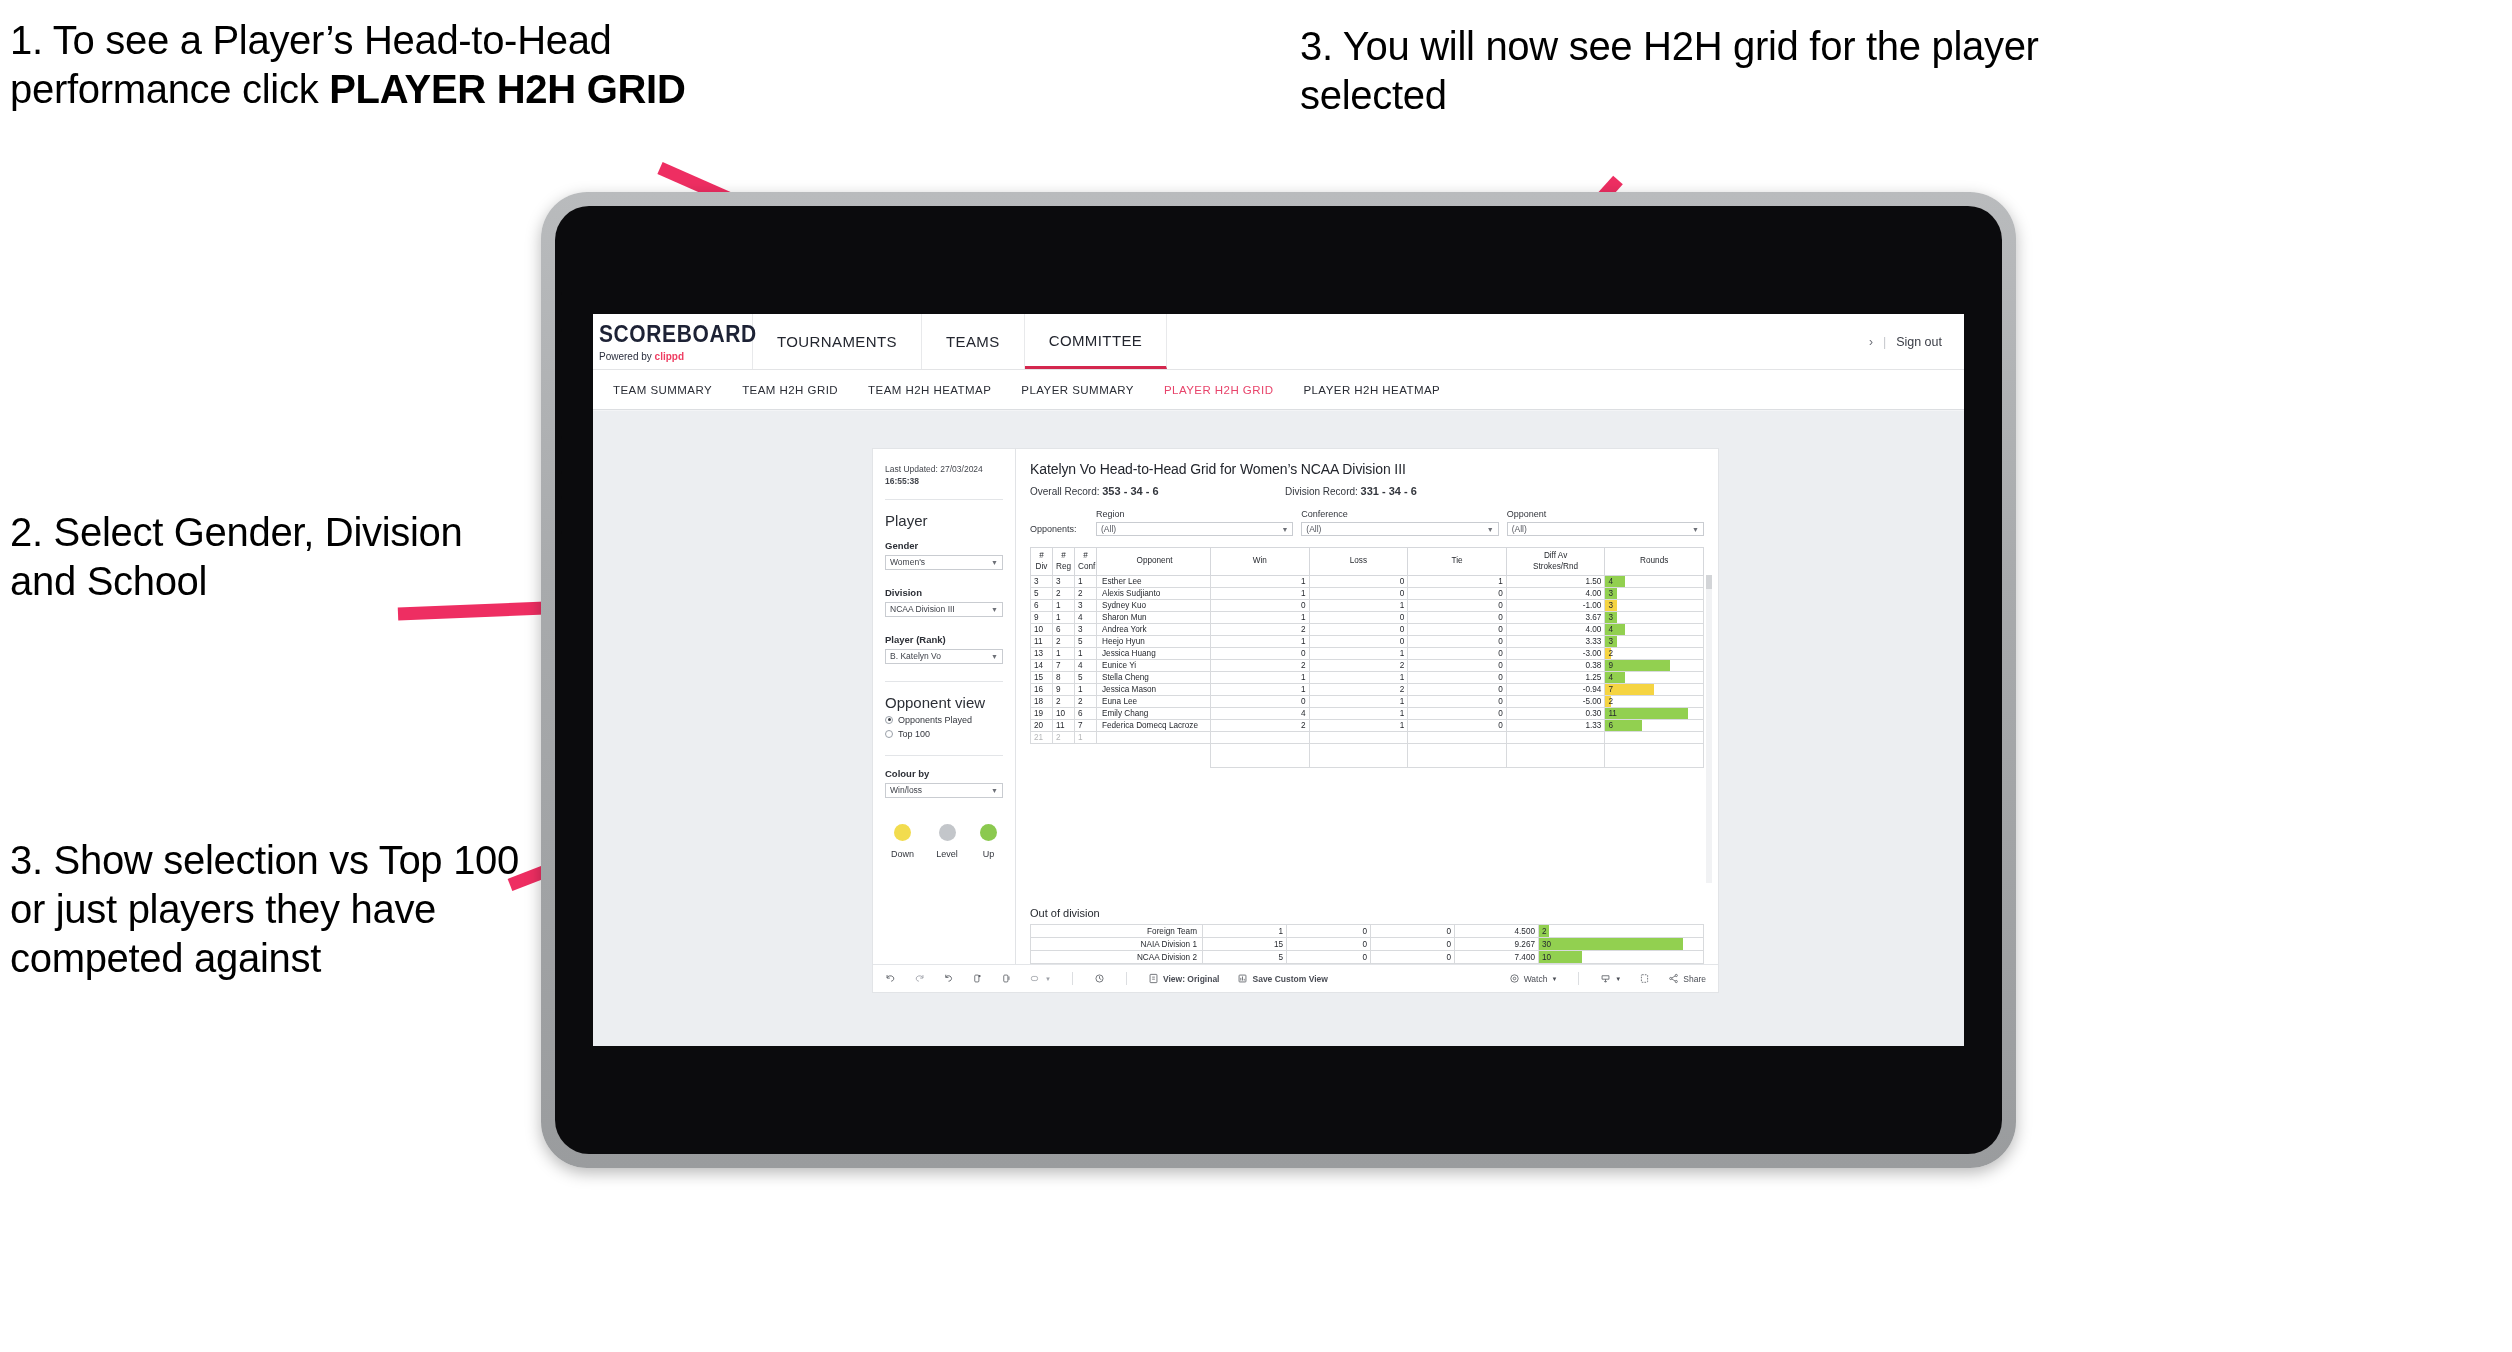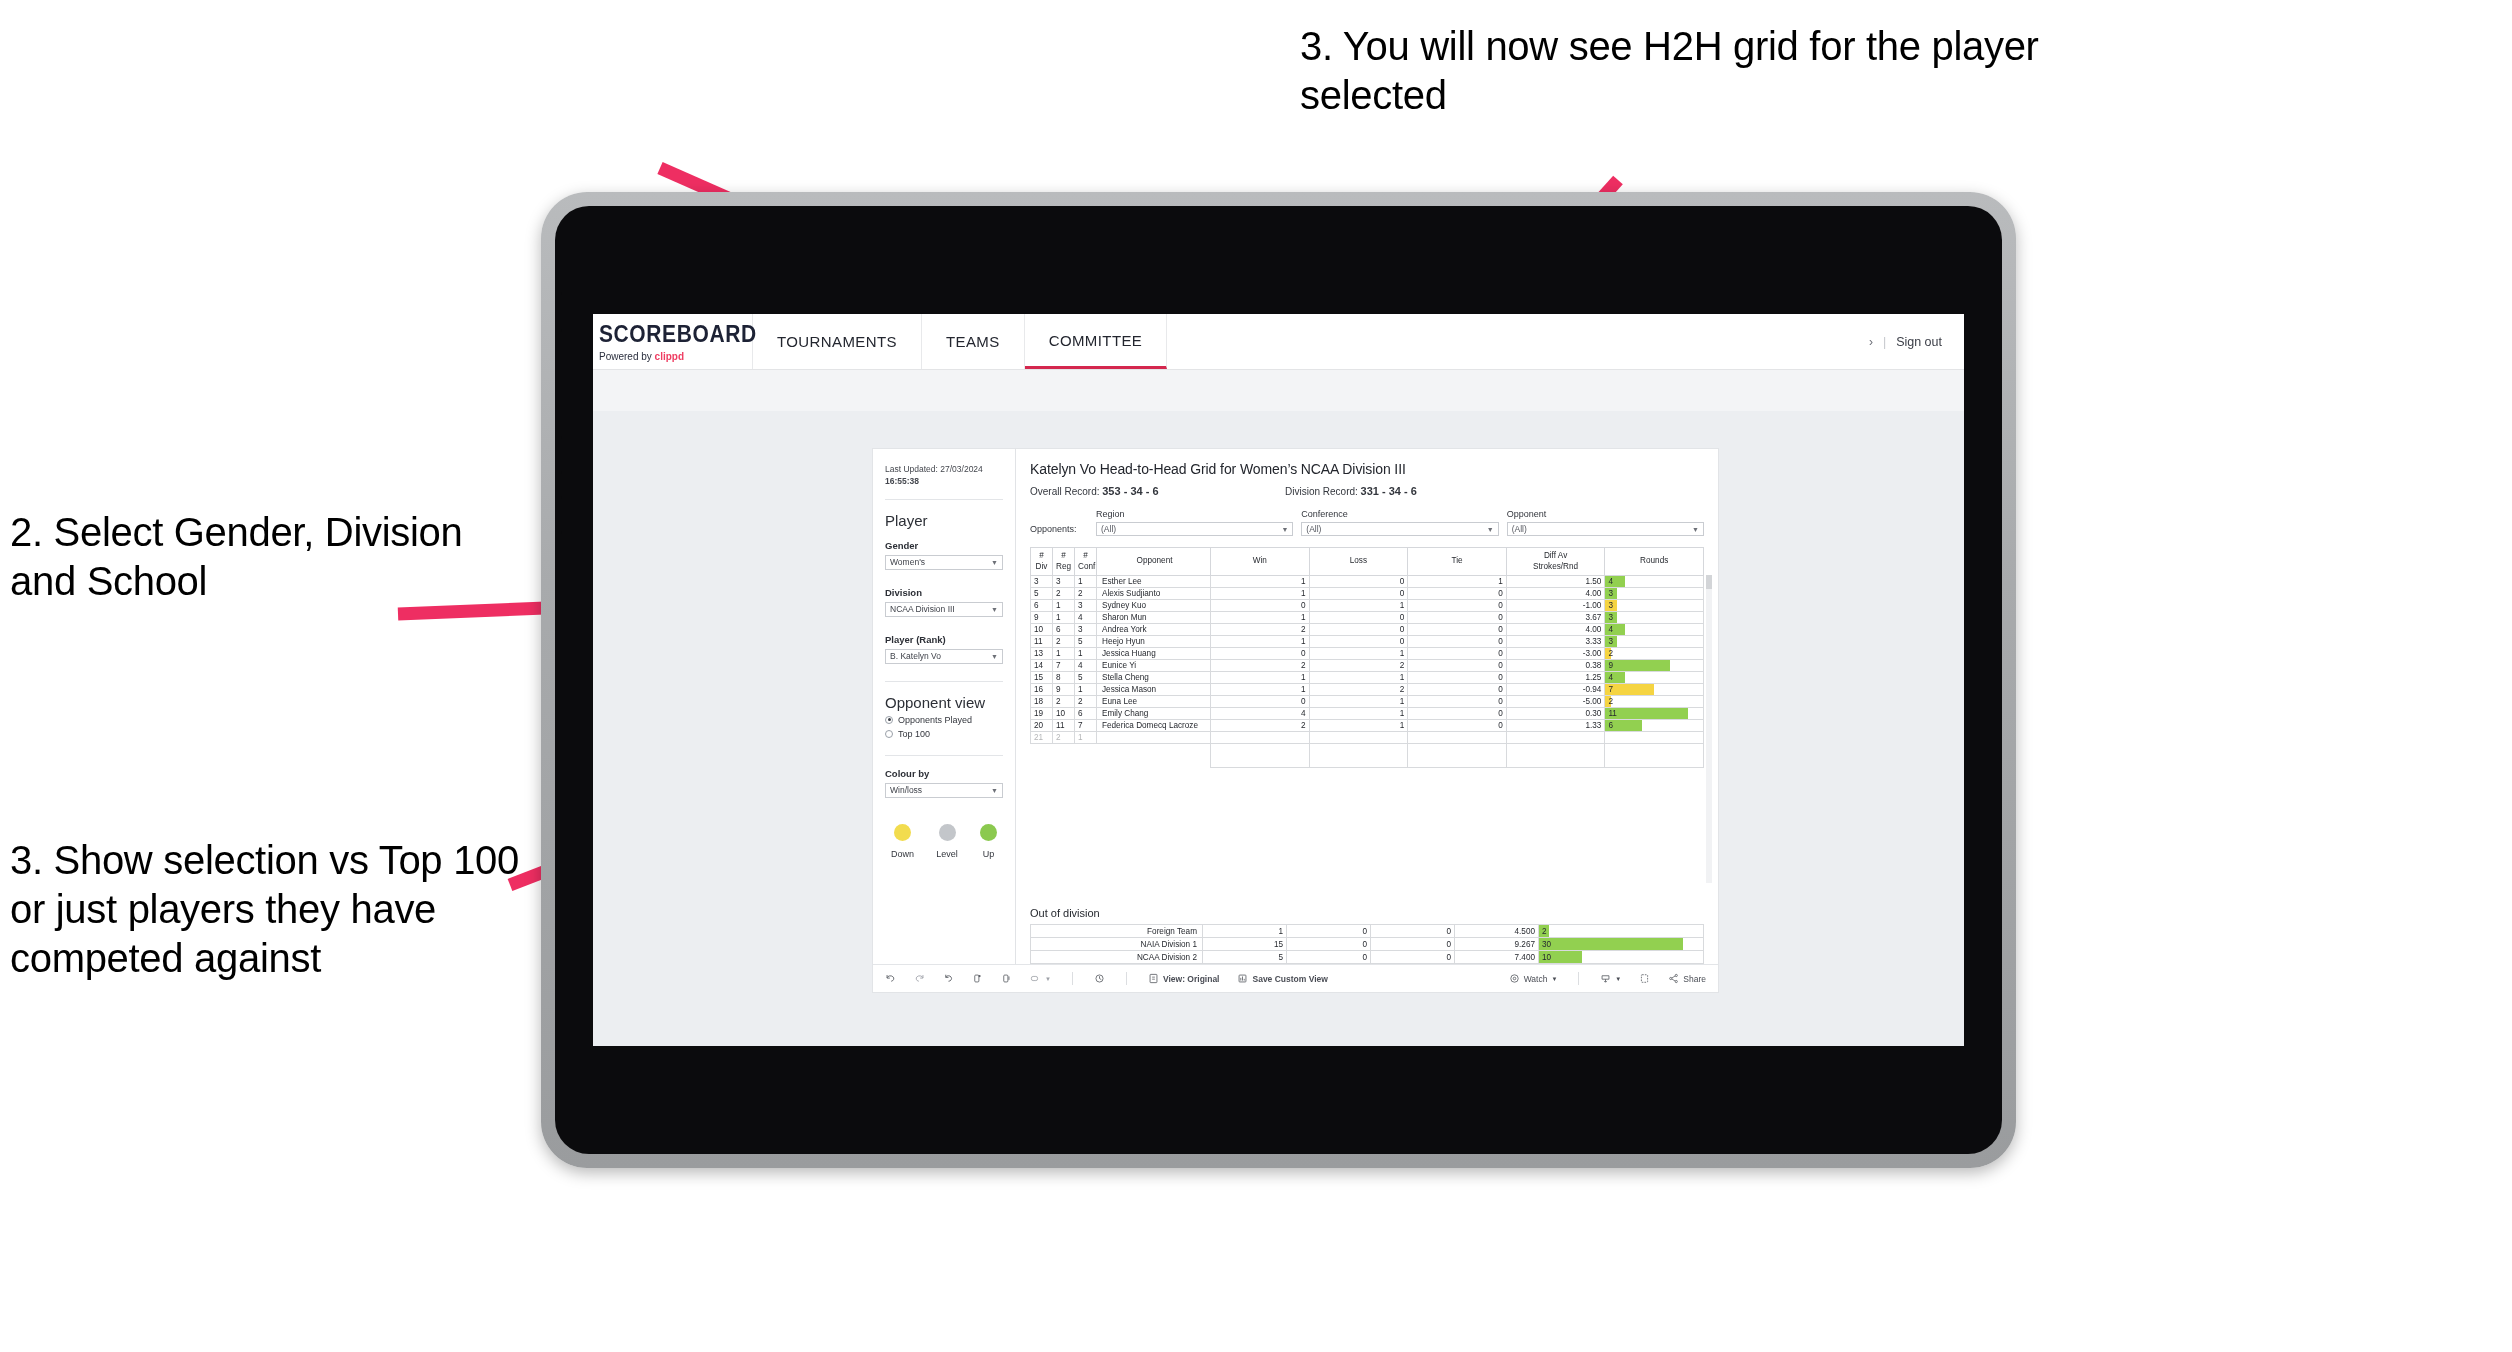--- a/index.html
+++ b/index.html
@@ -195,6 +195,9 @@
 
 <div id="root">
 
+  <div class="anno" id="anno-1">
+    <span>1. To see a Player’s Head-to-Head performance click </span><b>PLAYER H2H GRID</b>
+  </div>
   <div class="anno" id="anno-2">2. Select Gender, Division and School</div>
   <div class="anno" id="anno-3">3. Show selection vs Top 100 or just players they have competed against</div>
   <div class="anno" id="anno-4">3. You will now see H2H grid for the player selected</div>

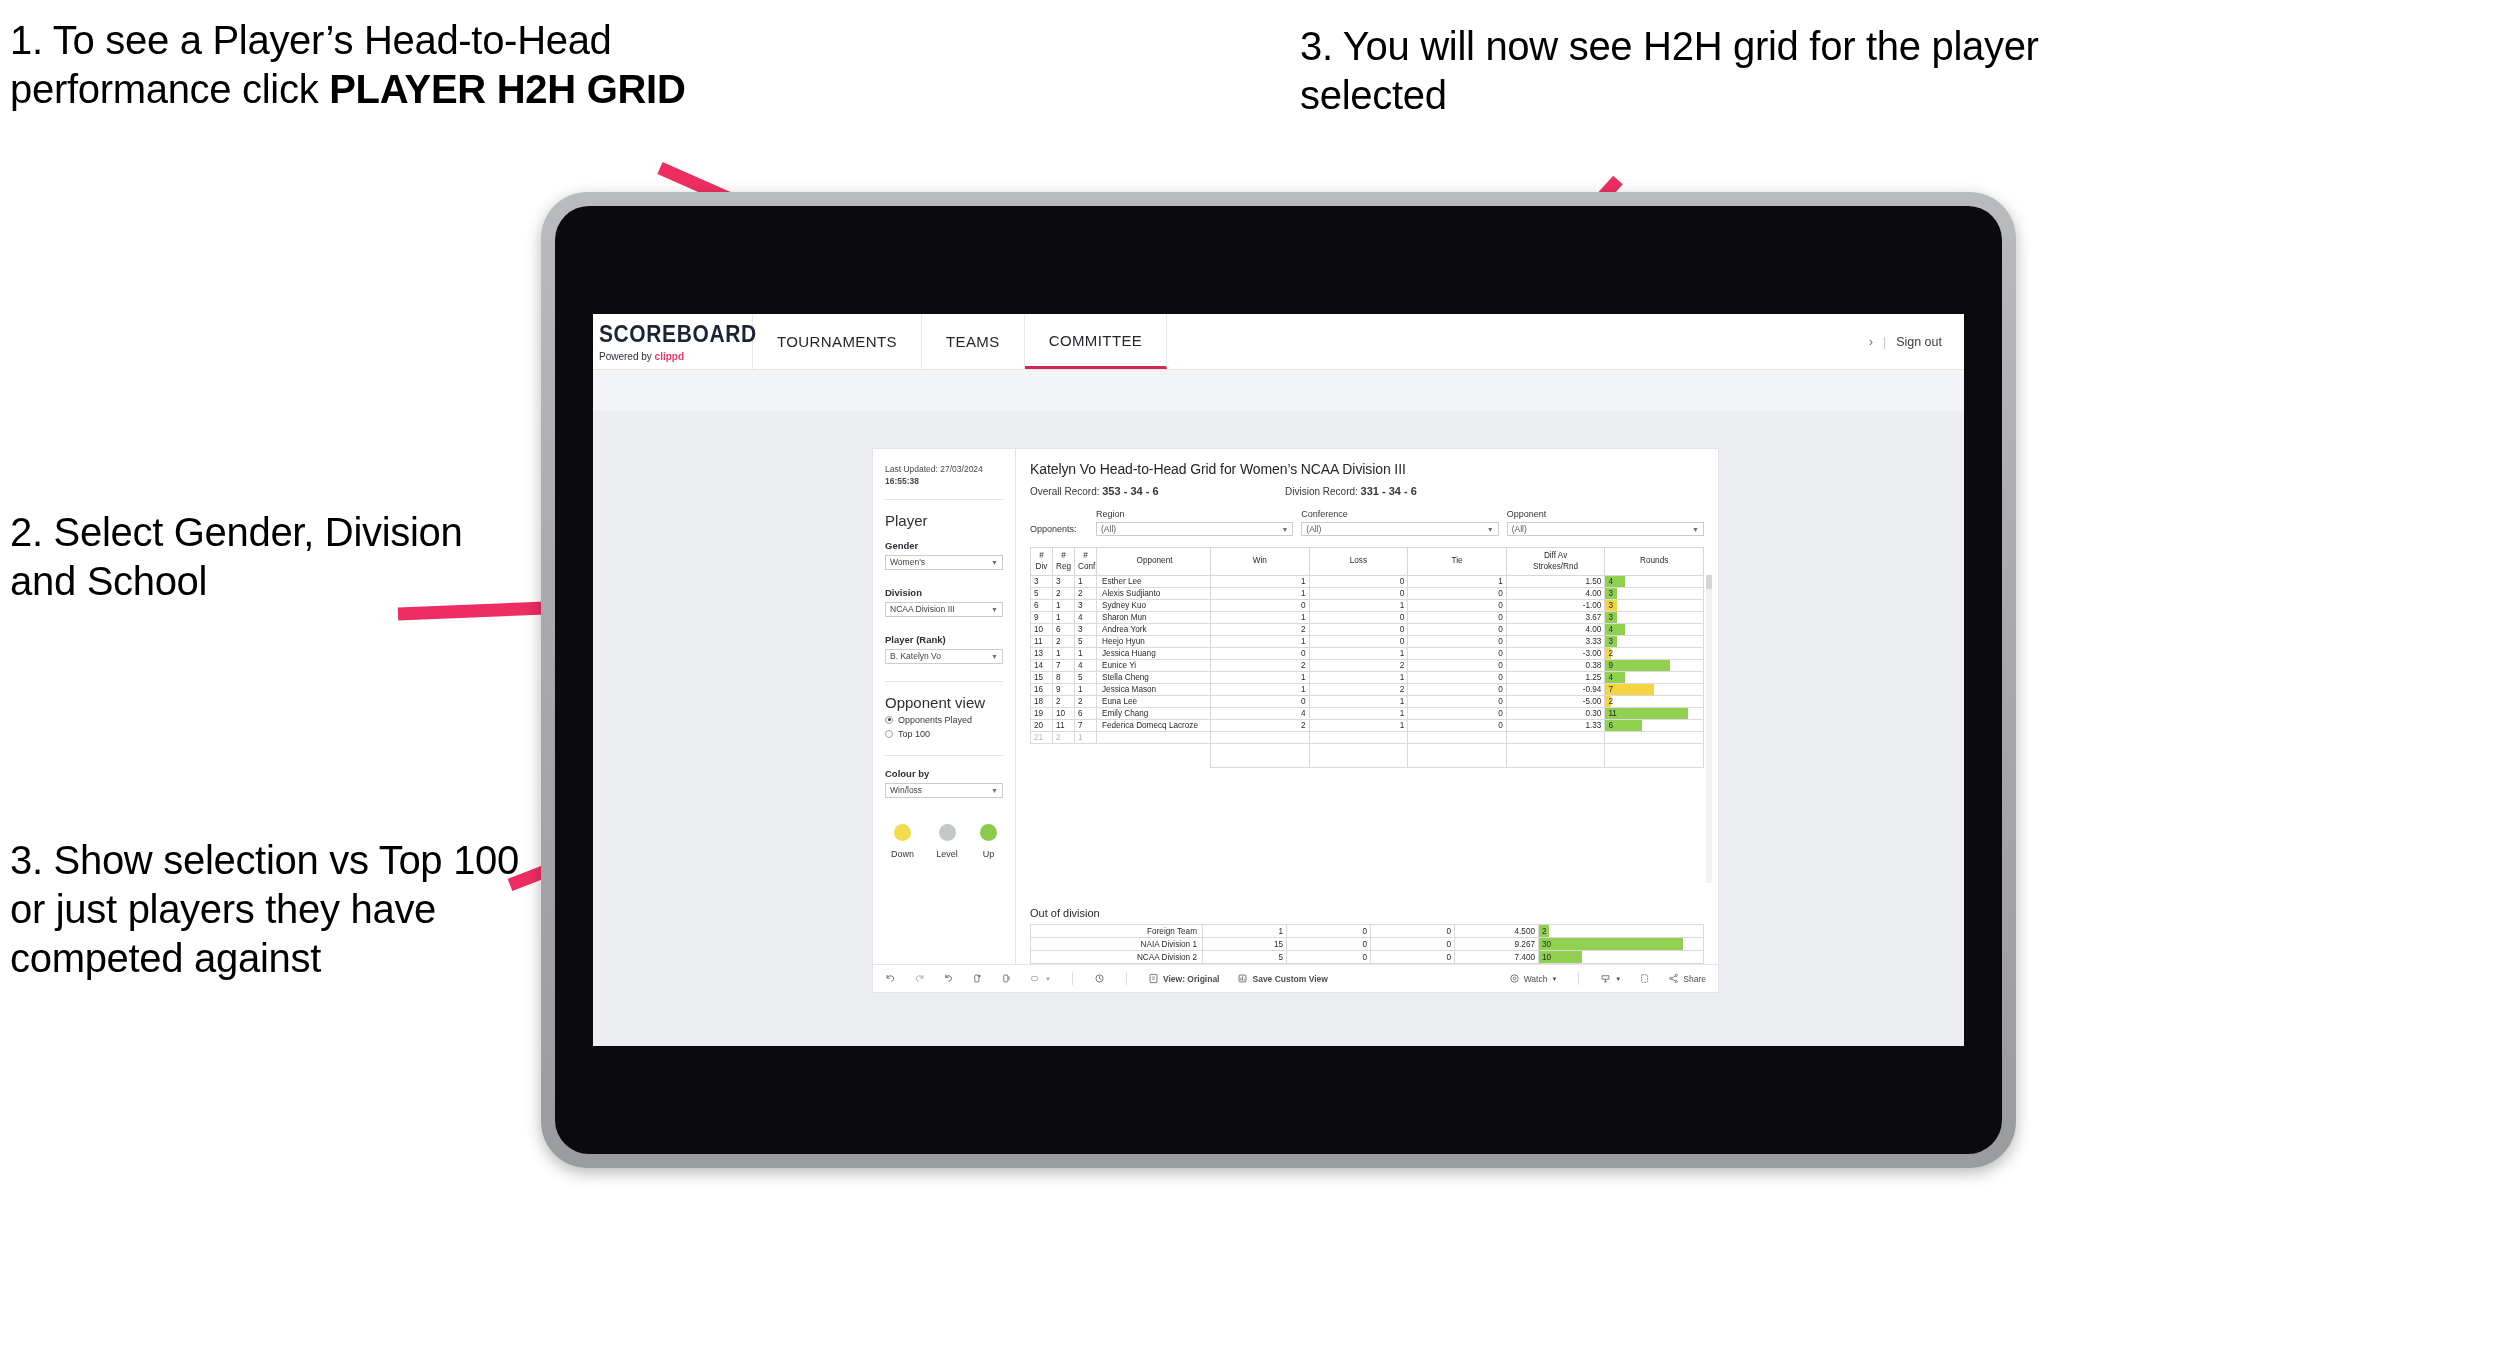--- a/index.html
+++ b/index.html
@@ -246,6 +246,14 @@
           </div>
         </div>
 
+        <div id="subnav">
+          <div class="sitem">TEAM SUMMARY</div>
+          <div class="sitem">TEAM H2H GRID</div>
+          <div class="sitem">TEAM H2H HEATMAP</div>
+          <div class="sitem">PLAYER SUMMARY</div>
+          <div class="sitem active">PLAYER H2H GRID</div>
+          <div class="sitem">PLAYER H2H HEATMAP</div>
+        </div>
 
         <div id="dash-area">
           <div id="viz">

